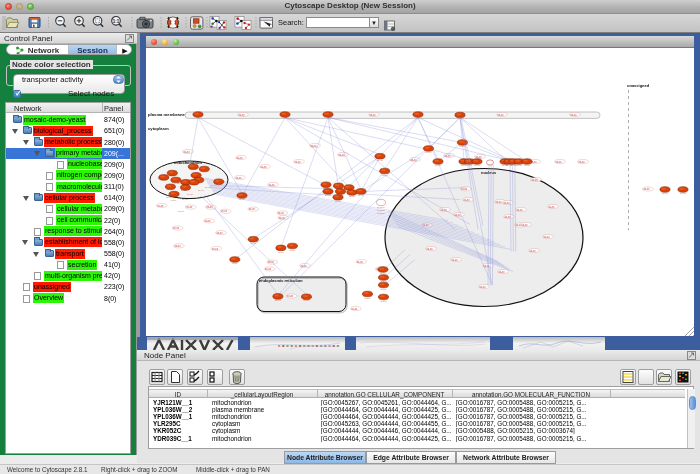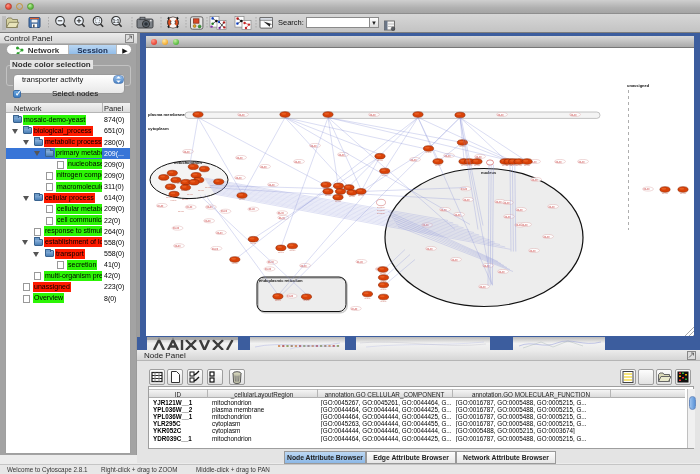--- a/index.html
+++ b/index.html
@@ -105,6 +105,7 @@
   <div class="tl" style="left:5px;background:radial-gradient(circle at 35% 30%,#ff9a8a,#ec4d3c 60%,#c33a2b);border:0.5px solid #b5402f;"></div>
   <div class="tl" style="left:16px;background:radial-gradient(circle at 35% 30%,#ffe9a0,#f6b23c 60%,#cf8c24;);border:0.5px solid #c79232;"></div>
   <div class="tl" style="left:27px;background:radial-gradient(circle at 35% 30%,#c4f0a0,#61c04a 60%,#4a9a36);border:0.5px solid #58992f;"></div>
+  <div id="title-text">Cytoscape Desktop (New Session)</div>
 </div>
 
 <div id="toolbar">

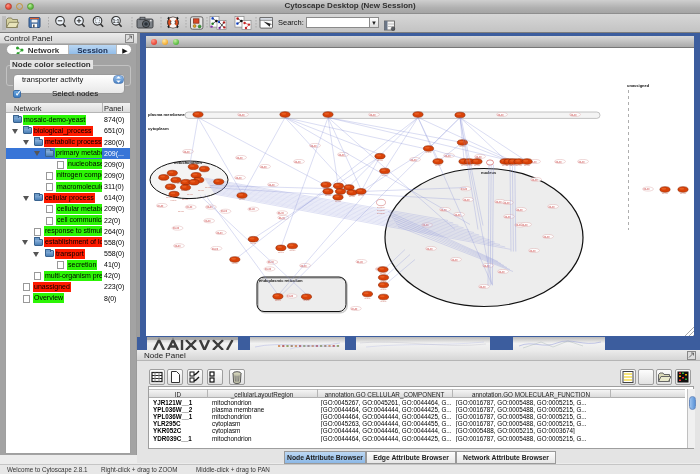--- a/index.html
+++ b/index.html
@@ -16,7 +16,7 @@
 background:linear-gradient(#d7d7d7,#c3c3c3);border-bottom:1px solid #7d7d7d;}
 
 #cpanel{position:absolute;left:0;top:33px;width:137px;height:422px;
-background:#a3a3a3;border-right:1px solid #9a9a9a;}
+background:#15803d;border-right:1px solid #9a9a9a;}
 #cpanel-hdr{position:absolute;left:0;top:0;width:137px;height:11px;
 background:linear-gradient(#ececec,#d6d6d6);border-bottom:1px solid #b5b5b5;}
 #cpanel-hdr span{position:absolute;left:4px;top:1px;font-size:8px;color:#222;}

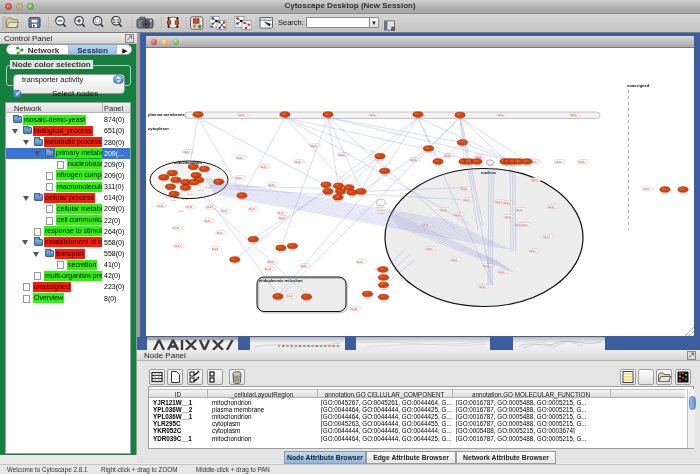--- a/index.html
+++ b/index.html
@@ -39,7 +39,7 @@
 #checkbox{position:absolute;left:13px;top:57px;width:8px;height:8px;
 background:linear-gradient(#6aa7e0,#3d7cc0);border:1px solid #3b6ea8;border-radius:2px;}
 #checkbox:after{content:"✓";position:absolute;left:1px;top:-2px;color:#fff;font-size:8px;font-weight:bold;}
-#cb-lbl{position:absolute;left:25px;top:56px;font-size:8px;color:#111;padding-left:27px;}
+#cb-lbl{position:absolute;left:41px;top:56px;font-size:8px;color:#111;padding-left:27px;}
 #treebox{position:absolute;left:5px;top:69px;width:126px;height:352px;
 background:#fff;border:1px solid #a0a0a0;}
 #treehdr{position:absolute;left:0;top:0;width:124px;height:10px;

